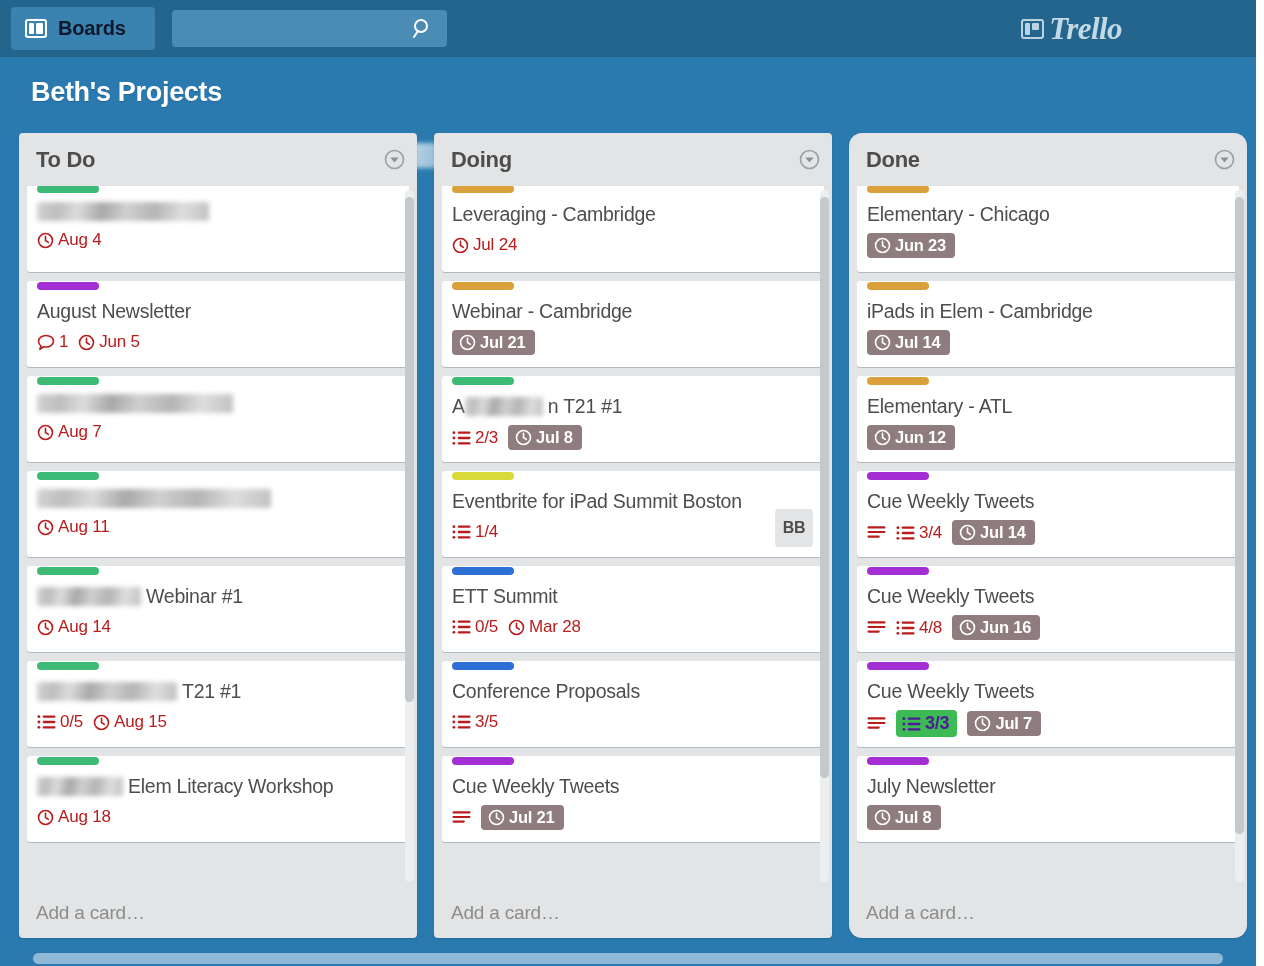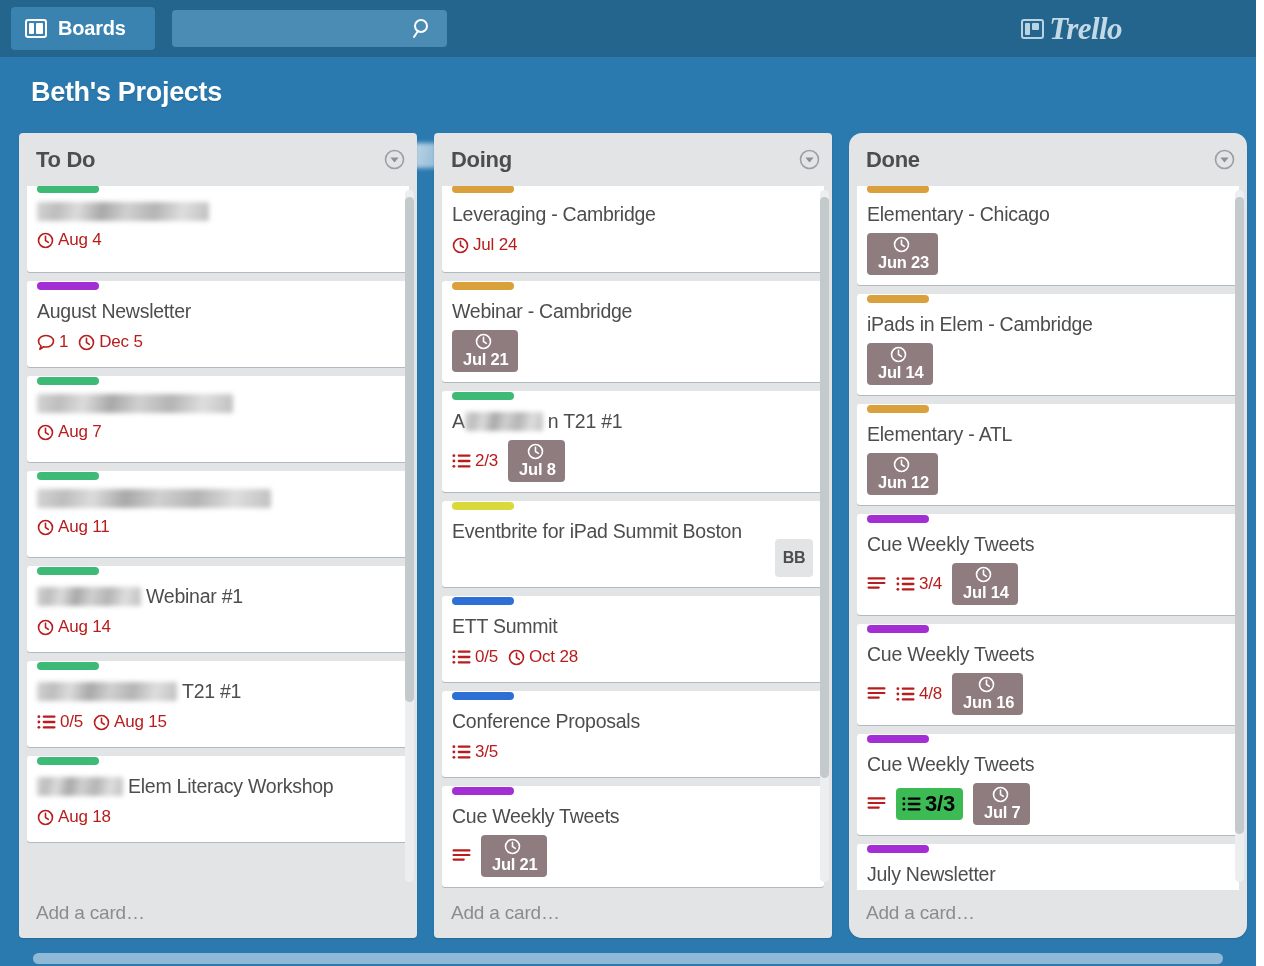--- a/index.html
+++ b/index.html
@@ -55,7 +55,7 @@
   .boards-icon i.a { width: 5px; }
   .boards-icon i.b { width: 7px; }
   .boards-label {
-    color: #ffffff;
+    color: #0f172a;
     font-size: 20px;
     font-weight: bold;
     letter-spacing: -0.2px;

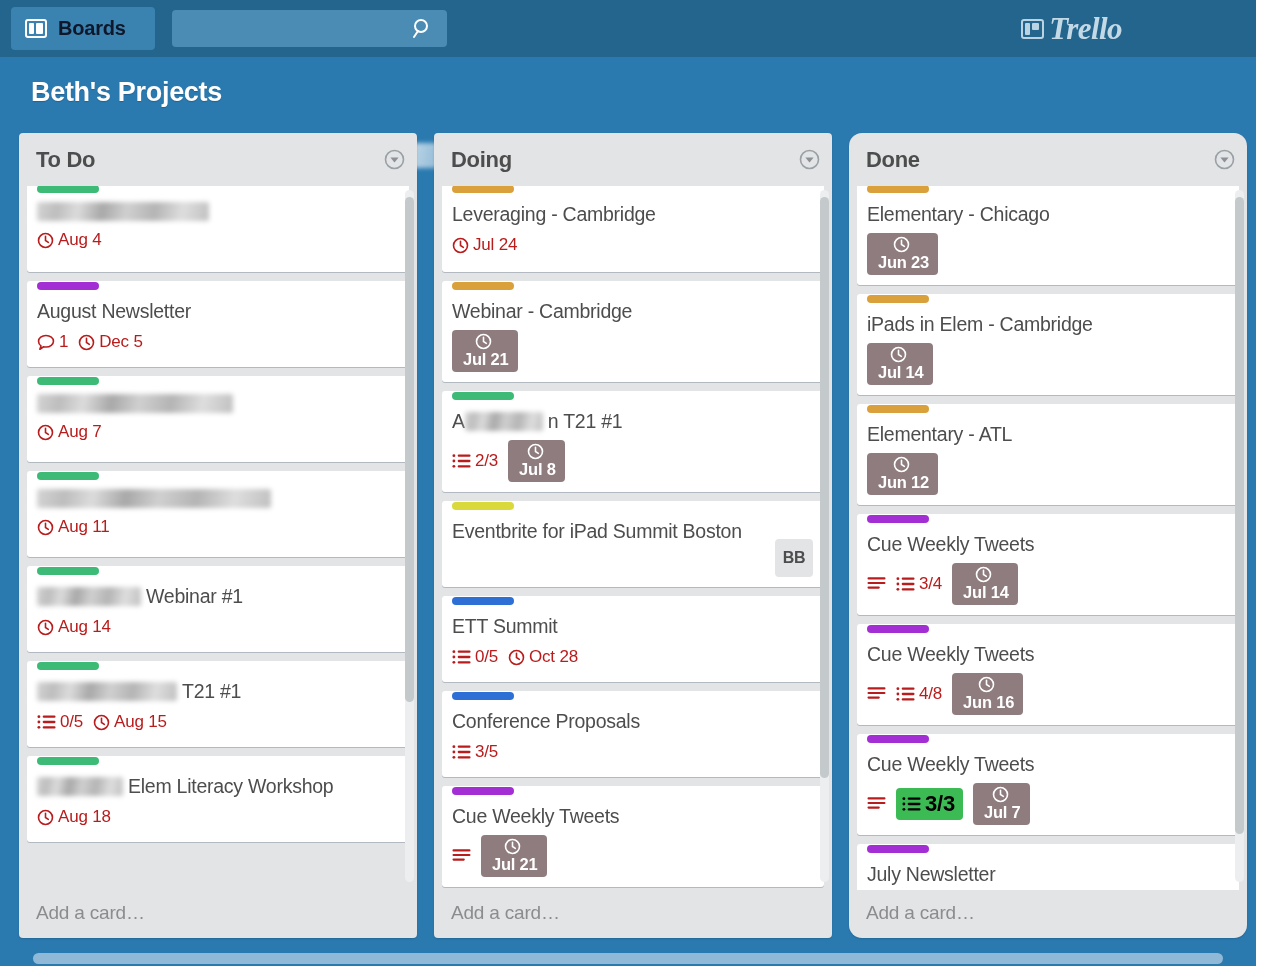--- a/index.html
+++ b/index.html
@@ -306,7 +306,6 @@
     border-radius: 4px;
     padding: 3px 9px 3px 7px;
     font-size: 16.5px;
-    flex-direction: column;
   }
   .badge.check-done {
     background: #3cba54;

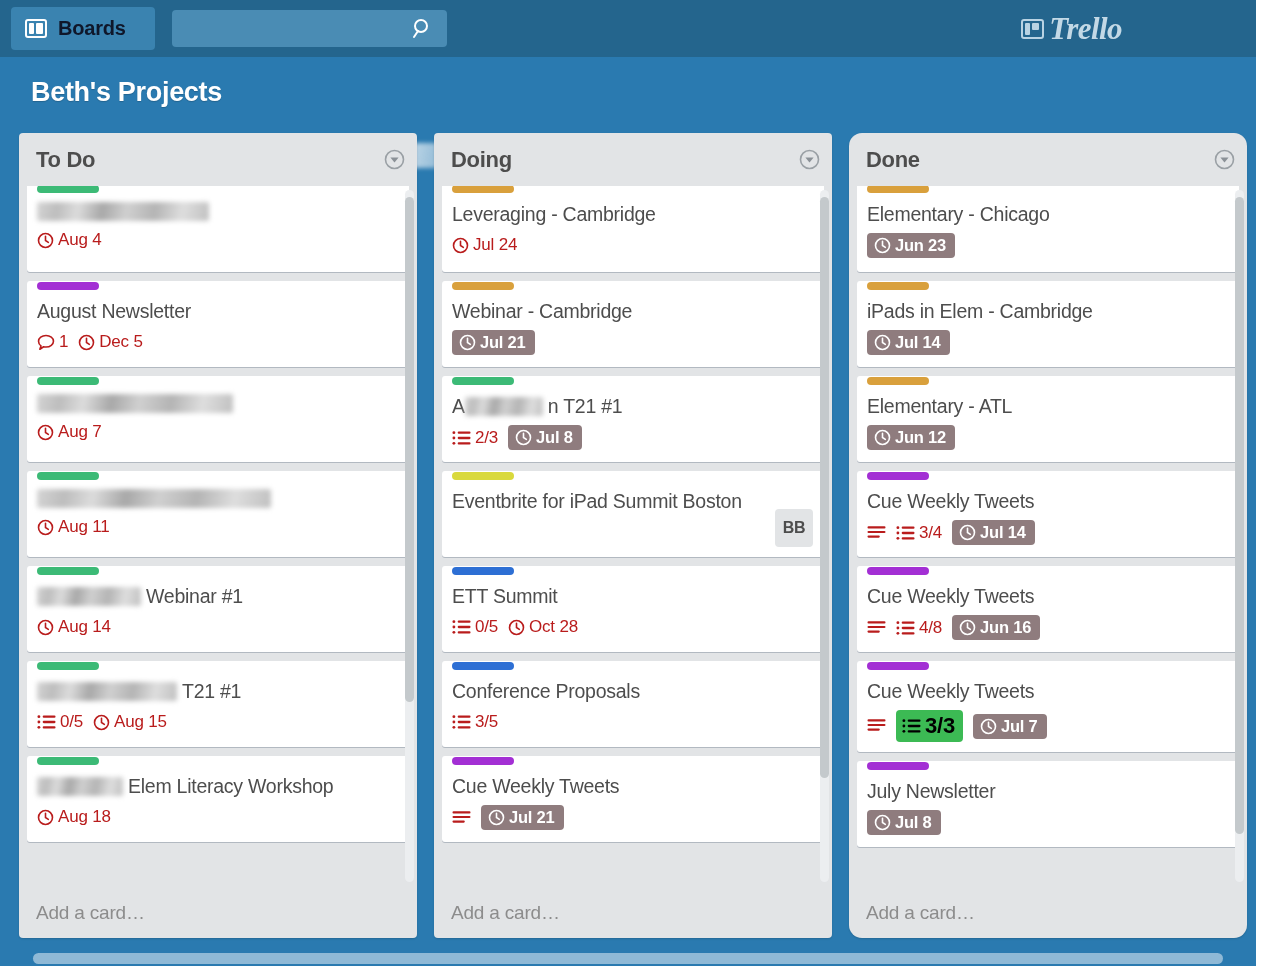--- a/index.html
+++ b/index.html
@@ -470,7 +470,7 @@
                       <path d="M9 4.6V9l3 2" fill="none" stroke="currentColor" stroke-width="1.7" stroke-linecap="round"></path>
                     </svg>
                   </span>
-                  <span class="bt">Dec 5</span>
+                  <span class="bt">Jun 5</span>
                 </span>
               </div>
             </div>

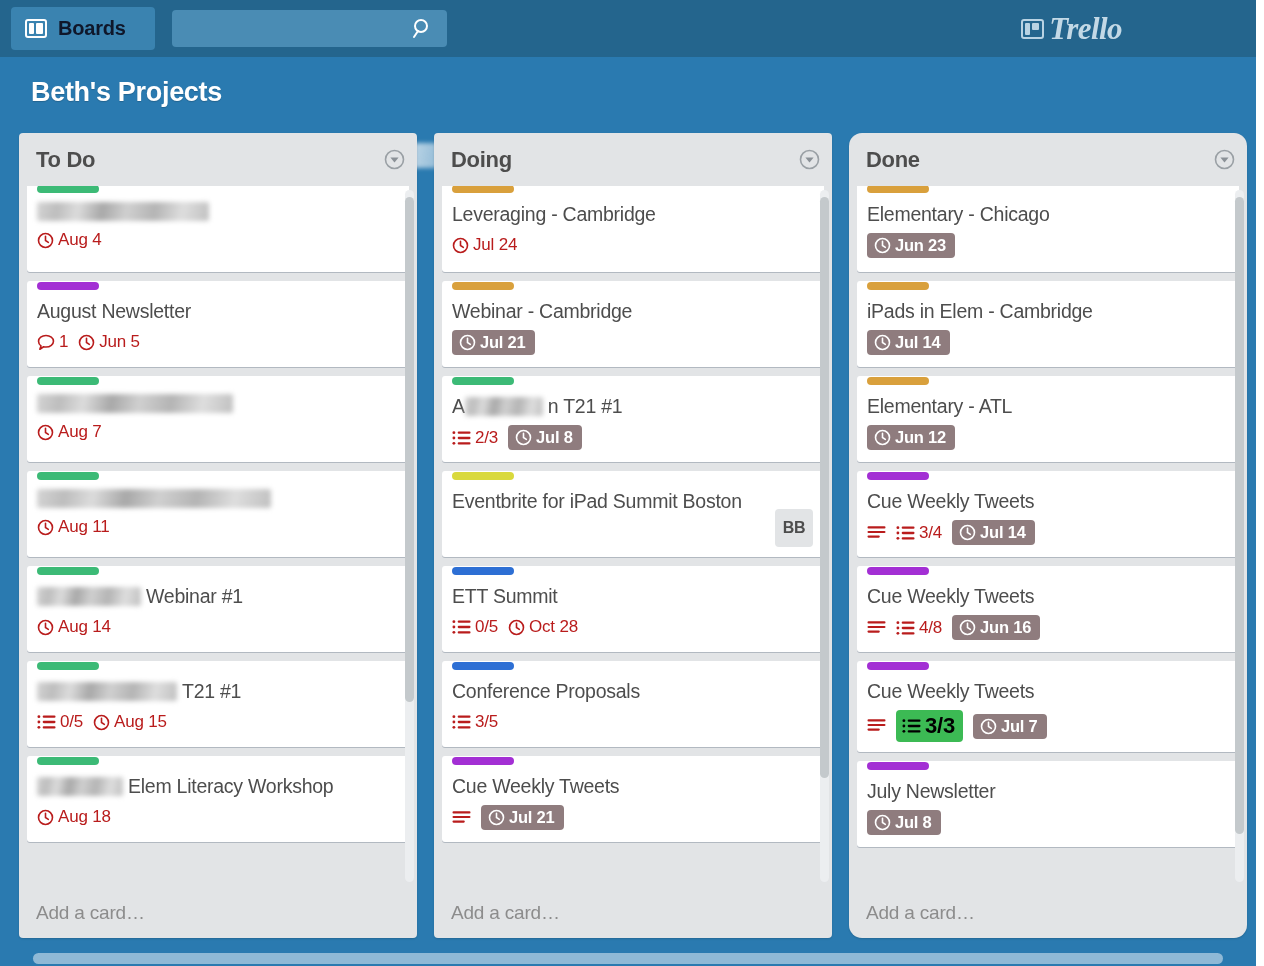--- a/index.html
+++ b/index.html
@@ -662,6 +662,21 @@
               <div class="card-title">
                 <span>Eventbrite for iPad Summit Boston</span>
               </div>
+              <div class="card-badges">
+                <span class="badge">
+                  <span style="display: inline-flex; align-items: center;">
+                    <svg width="19" height="16" viewBox="0 0 20 16">
+                      <circle cx="2" cy="2.4" r="1.5" fill="currentColor"></circle>
+                      <circle cx="2" cy="8" r="1.5" fill="currentColor"></circle>
+                      <circle cx="2" cy="13.6" r="1.5" fill="currentColor"></circle>
+                      <rect x="6" y="1.2" width="13.5" height="2.4" rx="1.1" fill="currentColor"></rect>
+                      <rect x="6" y="6.8" width="13.5" height="2.4" rx="1.1" fill="currentColor"></rect>
+                      <rect x="6" y="12.4" width="13.5" height="2.4" rx="1.1" fill="currentColor"></rect>
+                    </svg>
+                  </span>
+                  <span class="bt">1/4</span>
+                </span>
+              </div>
               <div class="avatar">BB</div>
             </div>
             <div class="card">

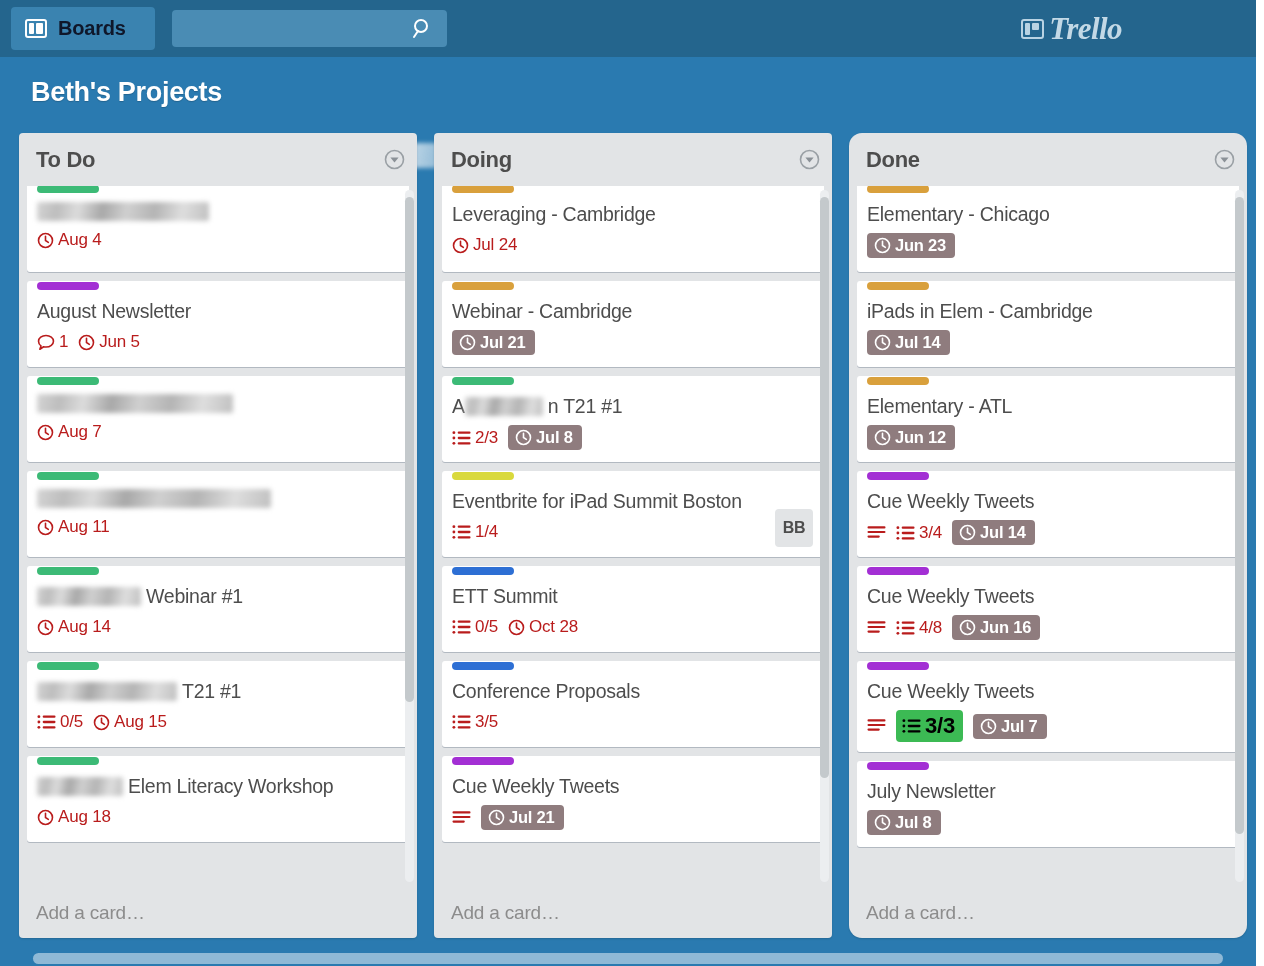--- a/index.html
+++ b/index.html
@@ -705,7 +705,7 @@
                       <path d="M9 4.6V9l3 2" fill="none" stroke="currentColor" stroke-width="1.7" stroke-linecap="round"></path>
                     </svg>
                   </span>
-                  <span class="bt">Oct 28</span>
+                  <span class="bt">Mar 28</span>
                 </span>
               </div>
             </div>

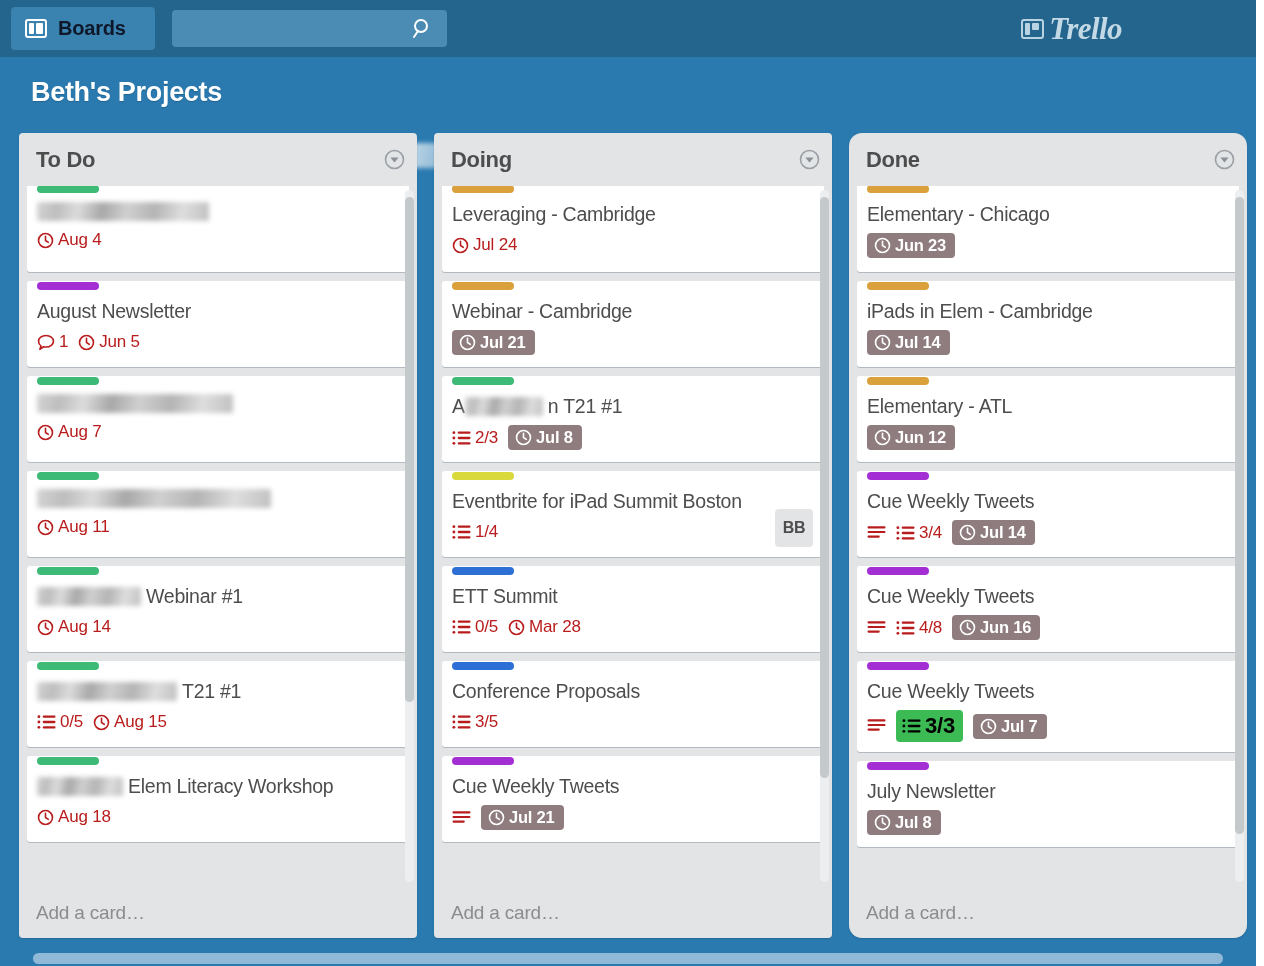--- a/index.html
+++ b/index.html
@@ -309,11 +309,11 @@
   }
   .badge.check-done {
     background: #3cba54;
-    color: #000000;
+    color: #4c1d95;
     font-weight: bold;
     border-radius: 4px;
     padding: 3px 8px 3px 6px;
-    font-size: 22px;
+    font-size: 18px;
   }
   .avatar {
     position: absolute;

